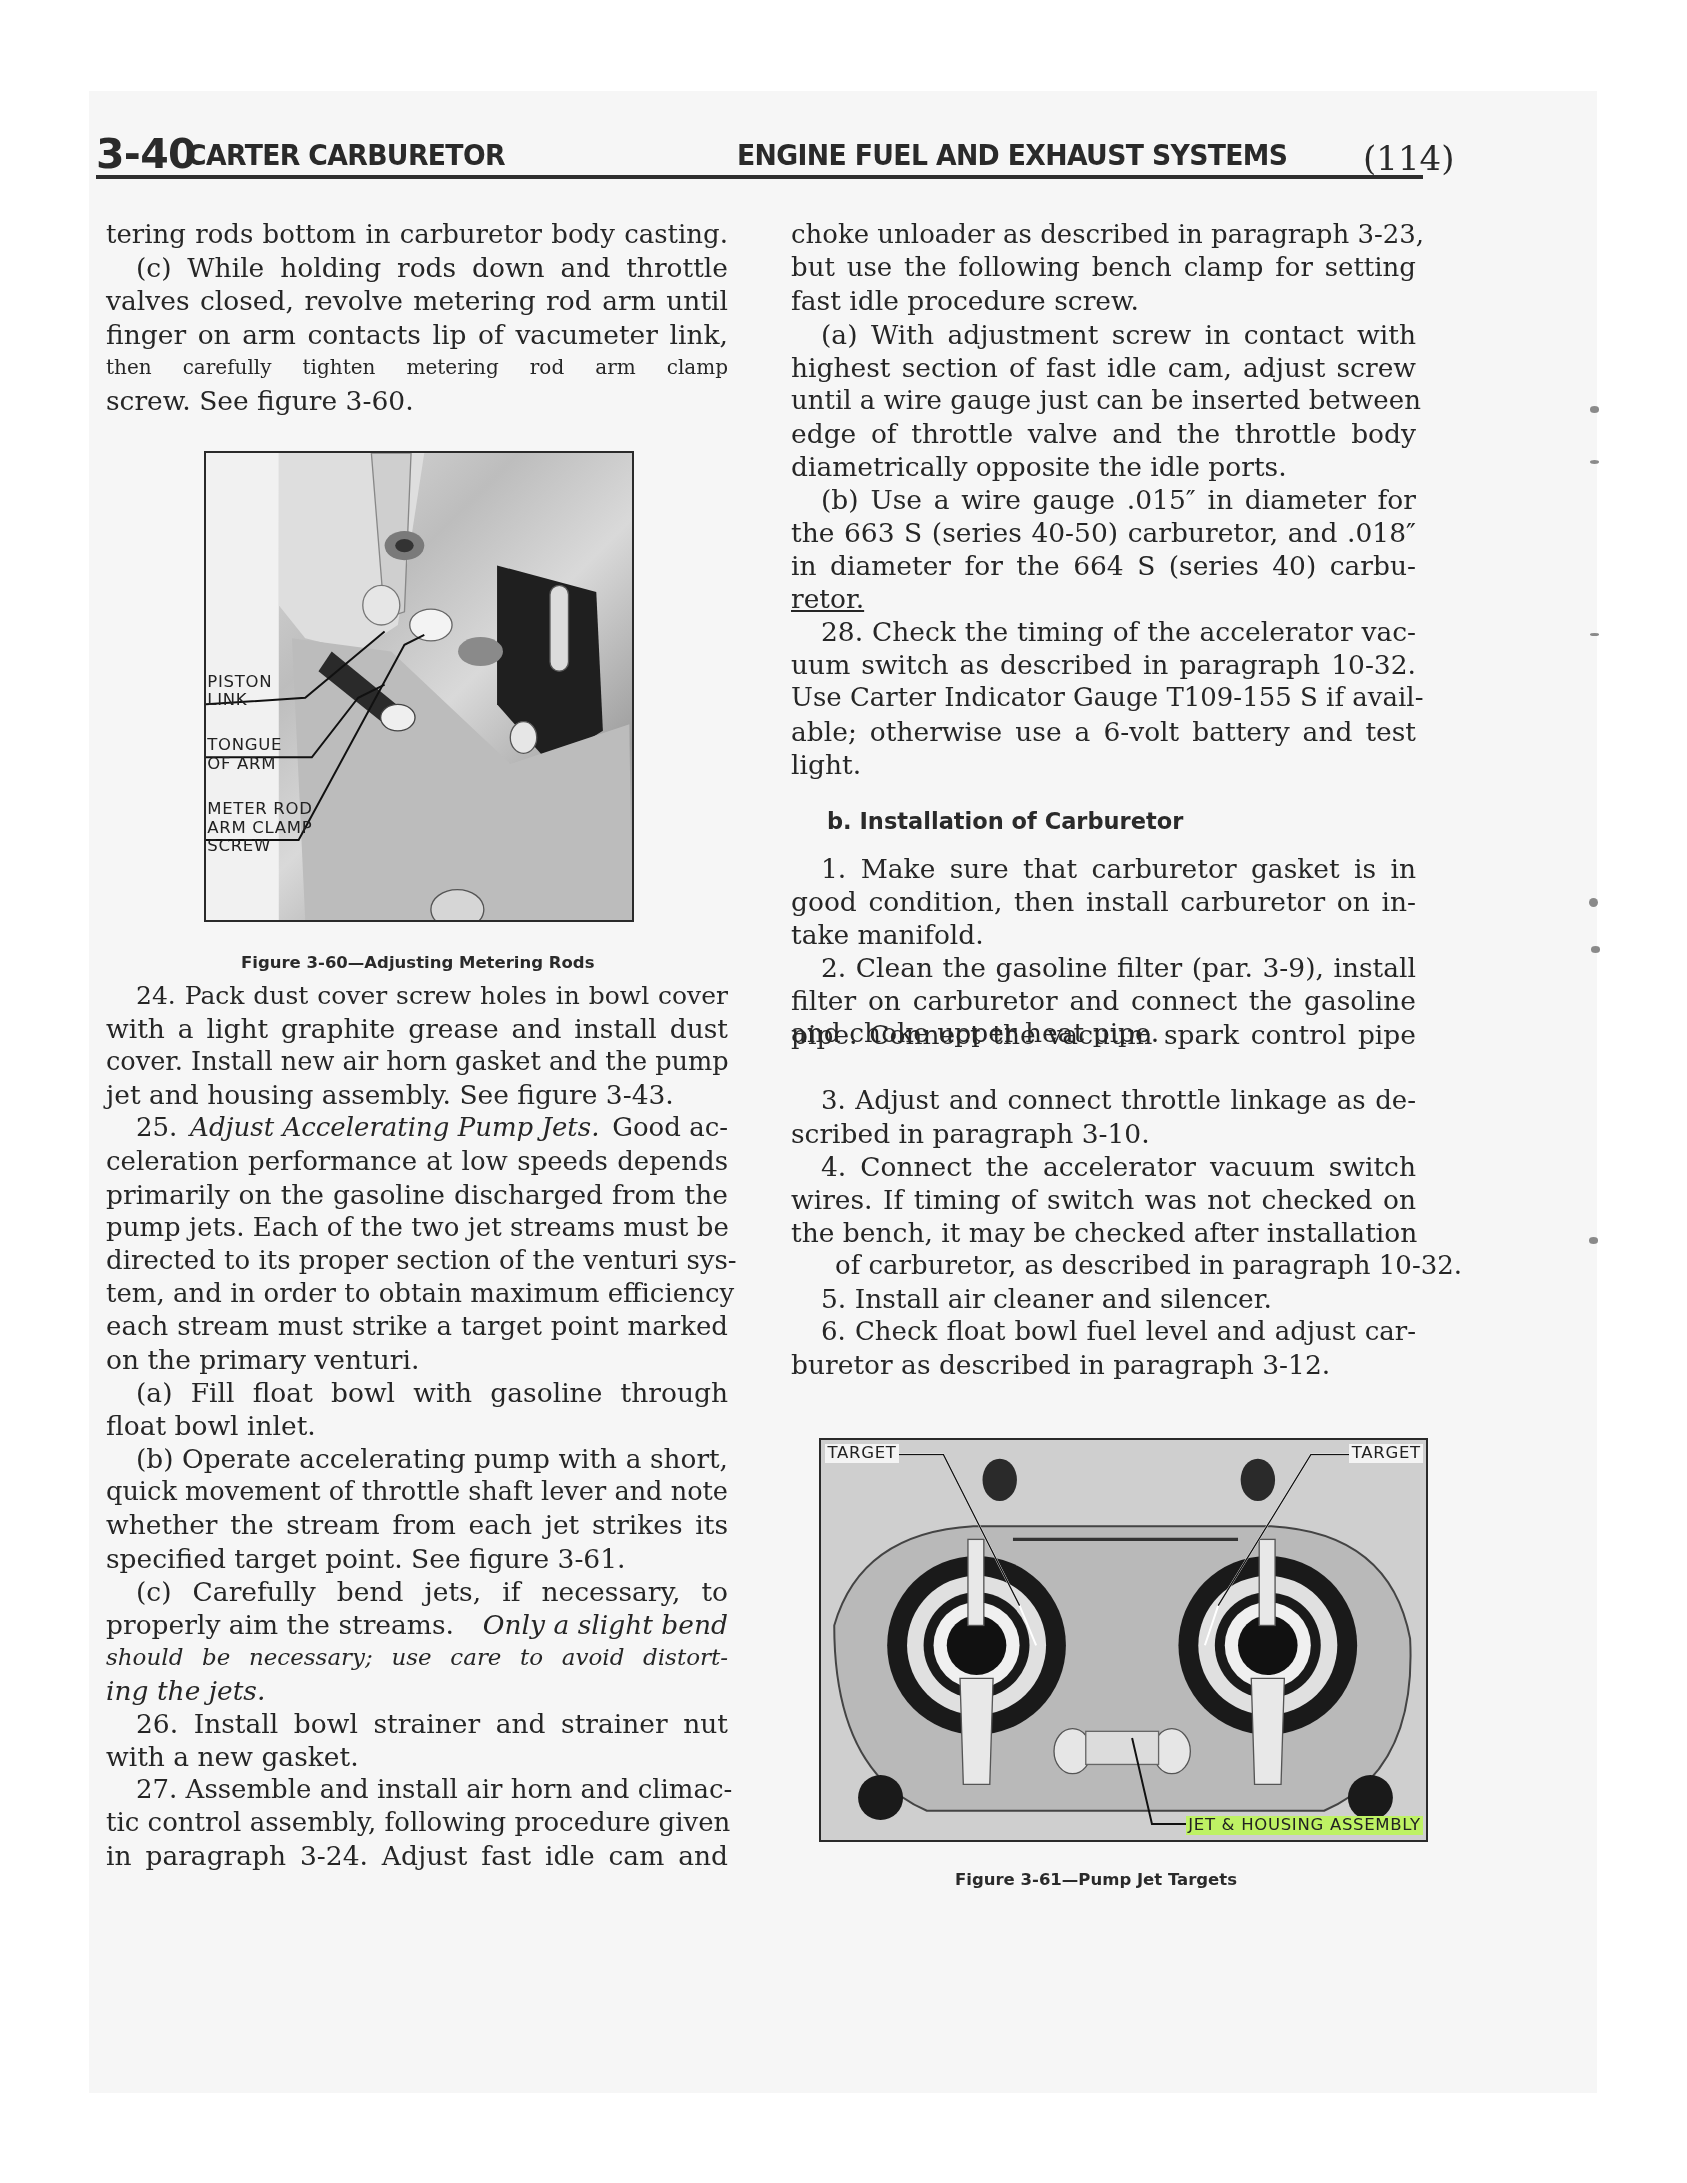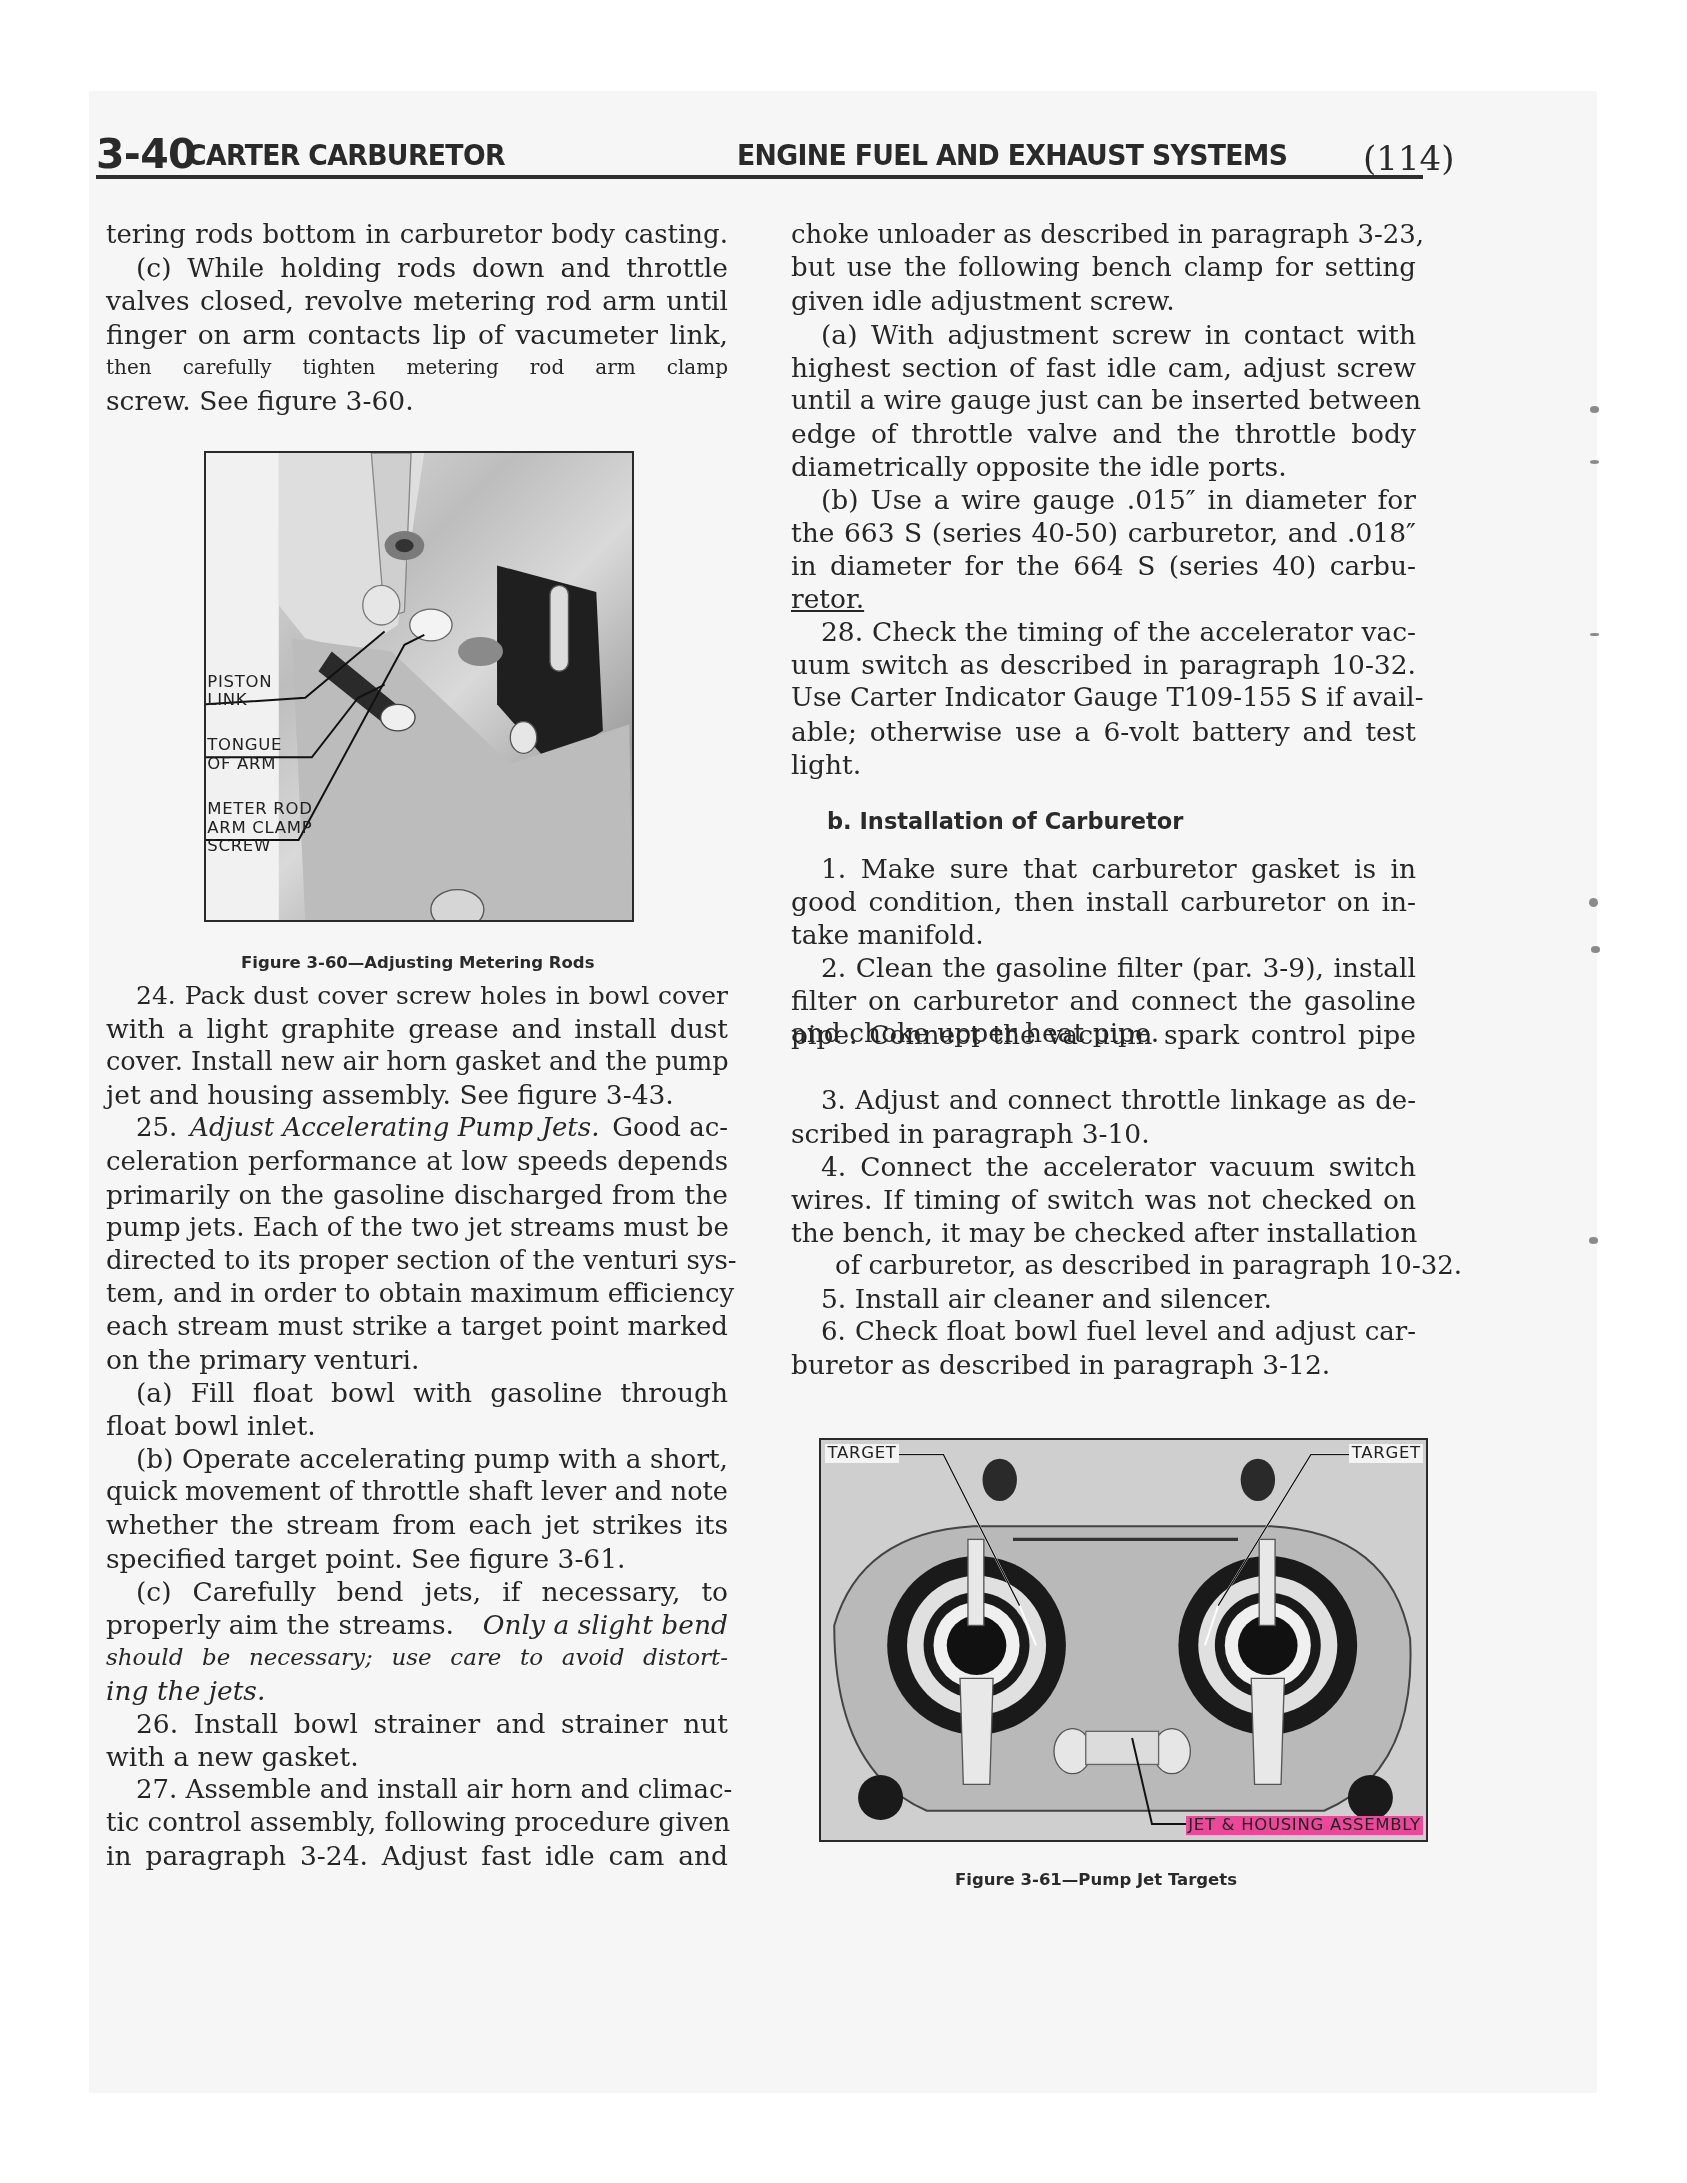--- a/index.html
+++ b/index.html
@@ -121,7 +121,7 @@
 <div>
   <div class="line col-r" style="top: 218px; white-space: nowrap; font-size: 26px;">choke unloader as described in paragraph 3-23,</div>
   <div class="line col-r" style="top: 251px; white-space: nowrap; font-size: 26px;">but use the following bench clamp for setting</div>
-  <div class="line col-r last" style="top: 284px; white-space: nowrap;">given idle adjustment screw.</div>
+  <div class="line col-r last" style="top: 284px; white-space: nowrap;">fast idle procedure screw.</div>
   <div class="line col-r indent" style="top: 318px; white-space: nowrap;">(a) With adjustment screw in contact with</div>
   <div class="line col-r" style="top: 351px; white-space: nowrap;">highest section of fast idle cam, adjust screw</div>
   <div class="line col-r" style="top: 384px; white-space: nowrap; font-size: 26px;">until a wire gauge just can be inserted between</div>

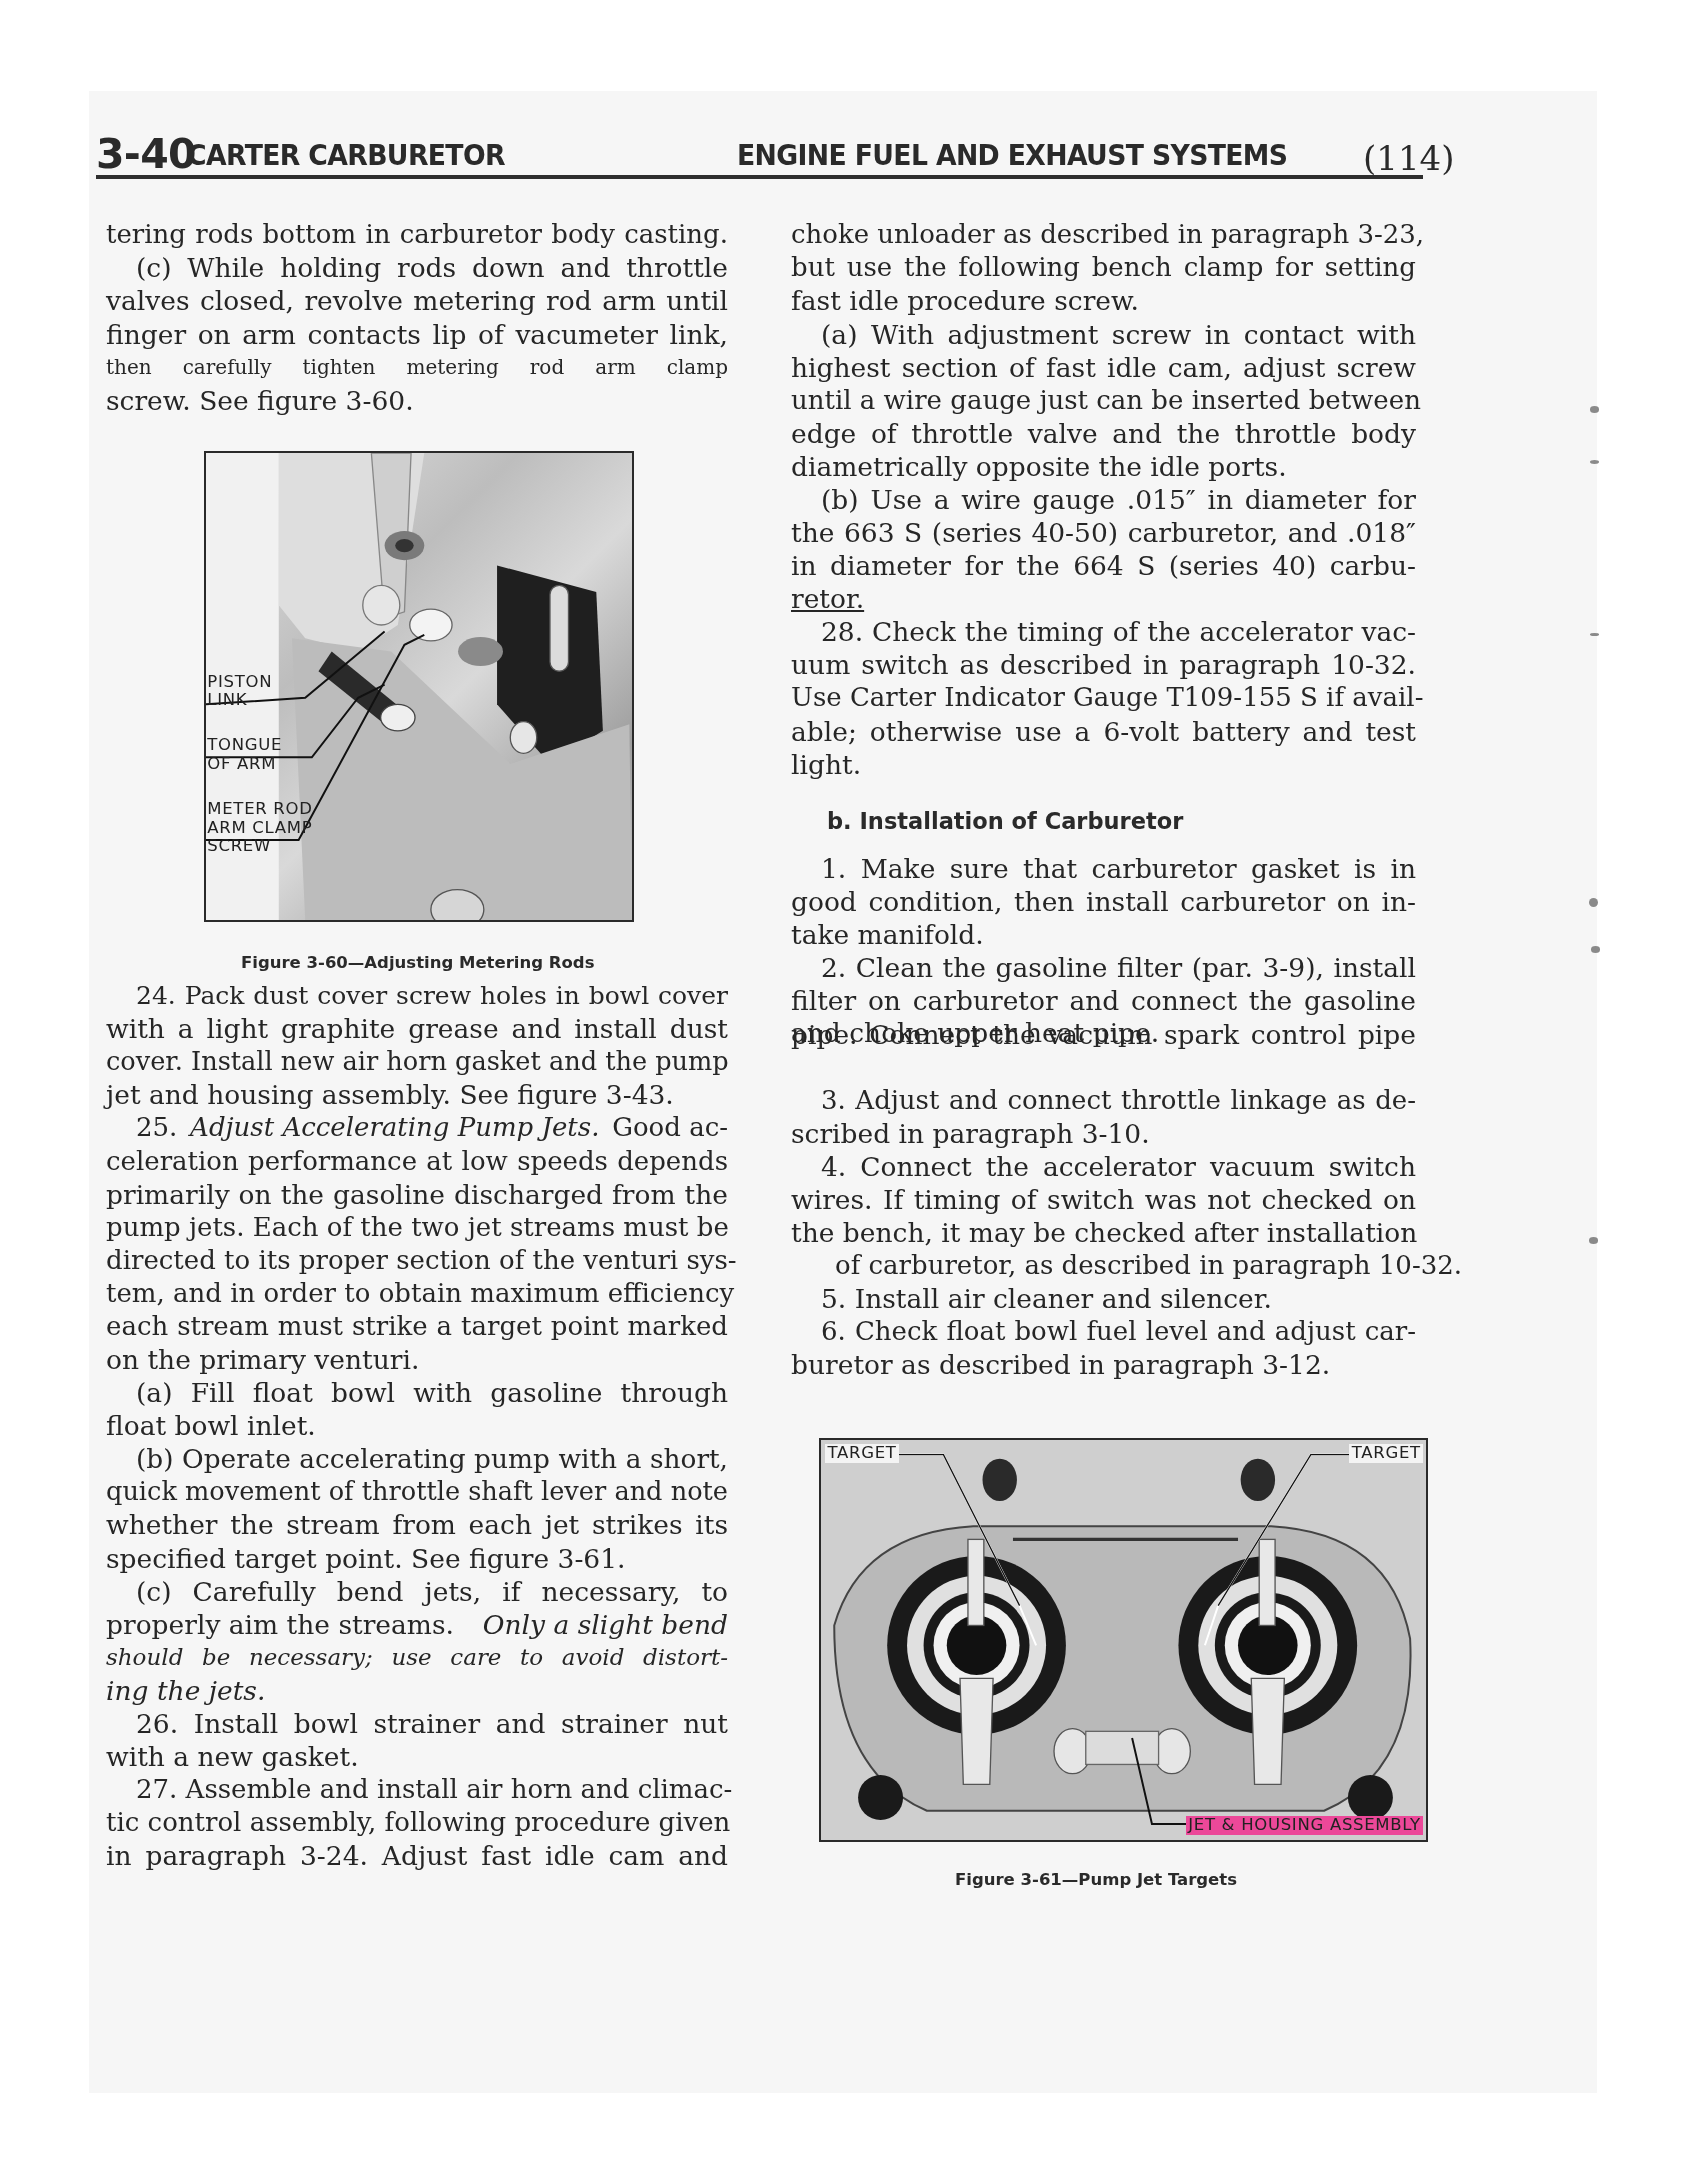--- a/index.html
+++ b/index.html
@@ -193,7 +193,7 @@
   </svg>
   <div class="flabel" style="left:4px;top:4px;background:#f4f4f4;padding:0 2.6px;">TARGET</div>
   <div class="flabel" style="right:2.6px;top:4px;background:#f4f4f4;padding:0 2.6px;">TARGET</div>
-  <div class="flabel" style="right:2.6px;top:376px;background:#ec4899;padding:0 2.6px;">JET &amp; HOUSING ASSEMBLY</div>
+  <div class="flabel" style="right:2.6px;top:376px;background:#bef264;padding:0 2.6px;">JET &amp; HOUSING ASSEMBLY</div>
 </div>
 <div class="caption" style="left:955px;top:1870px">Figure 3-61—Pump Jet Targets</div>
 

